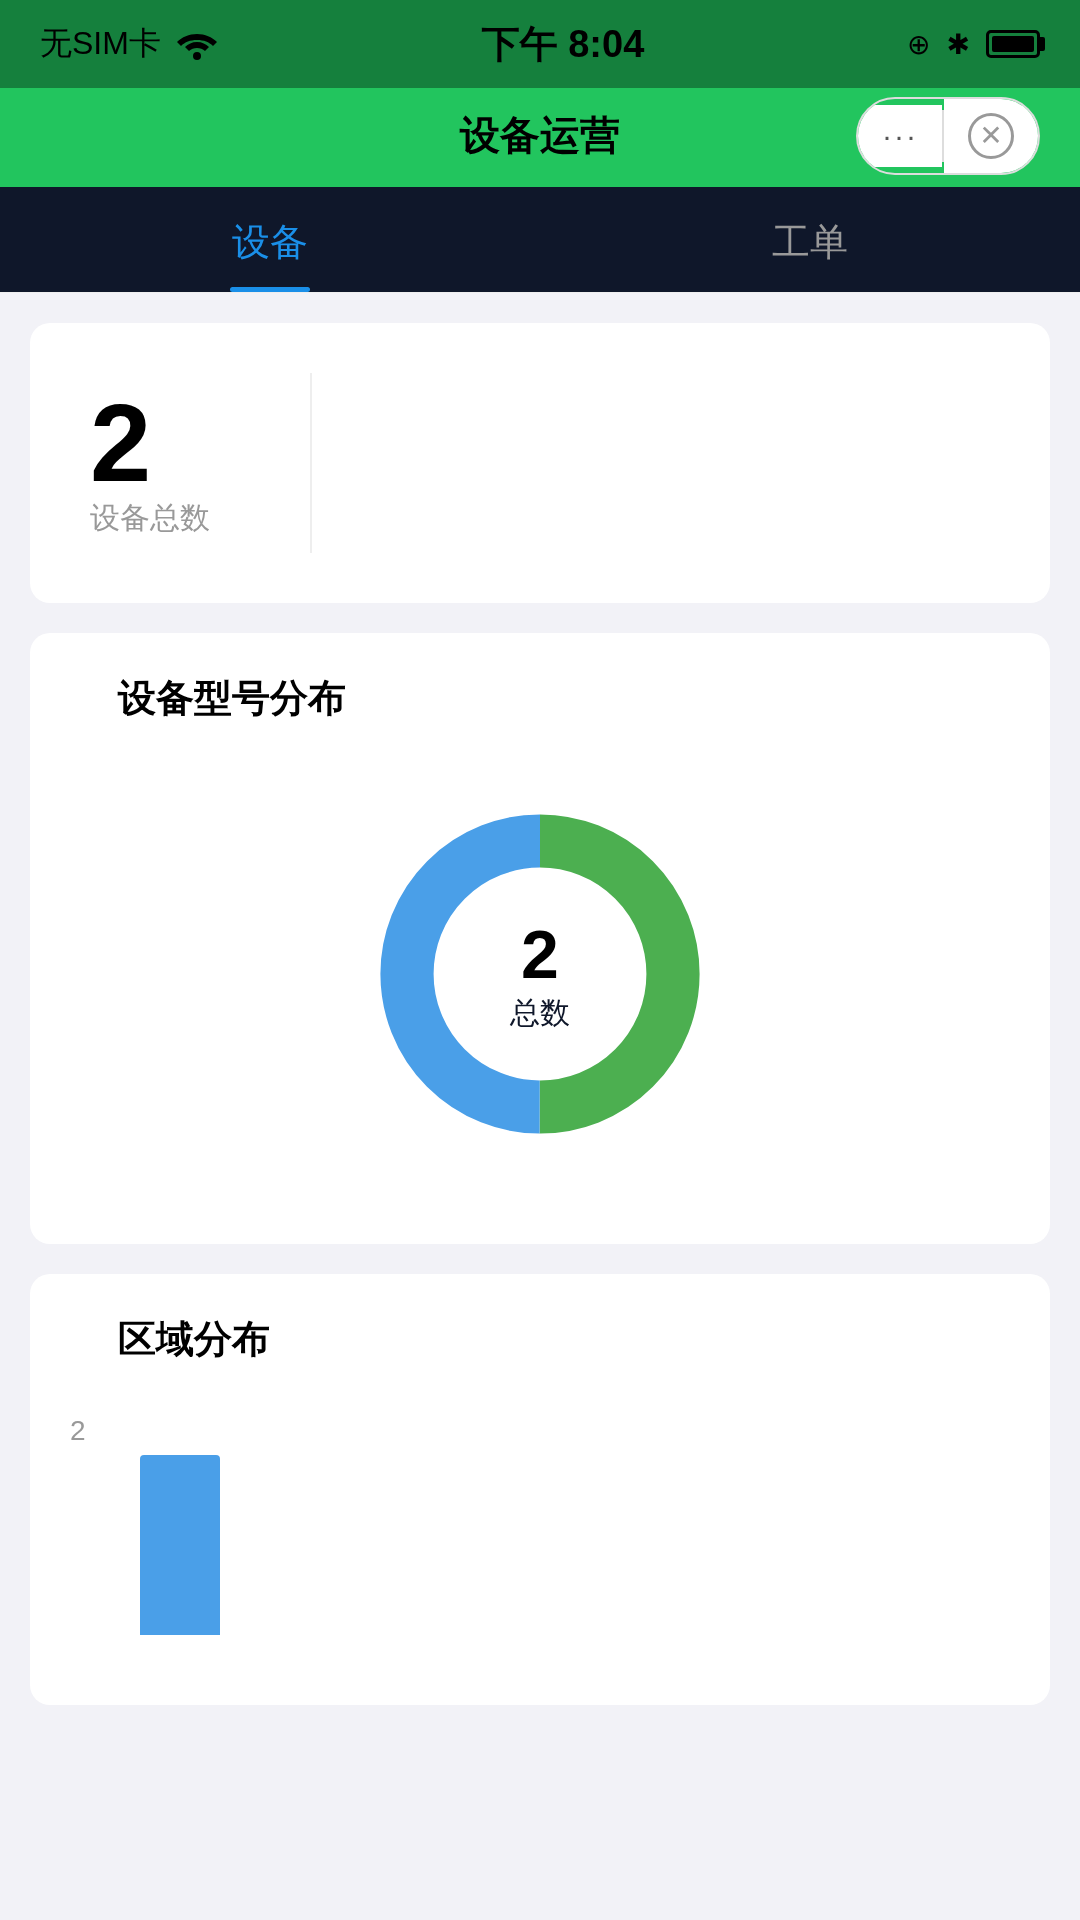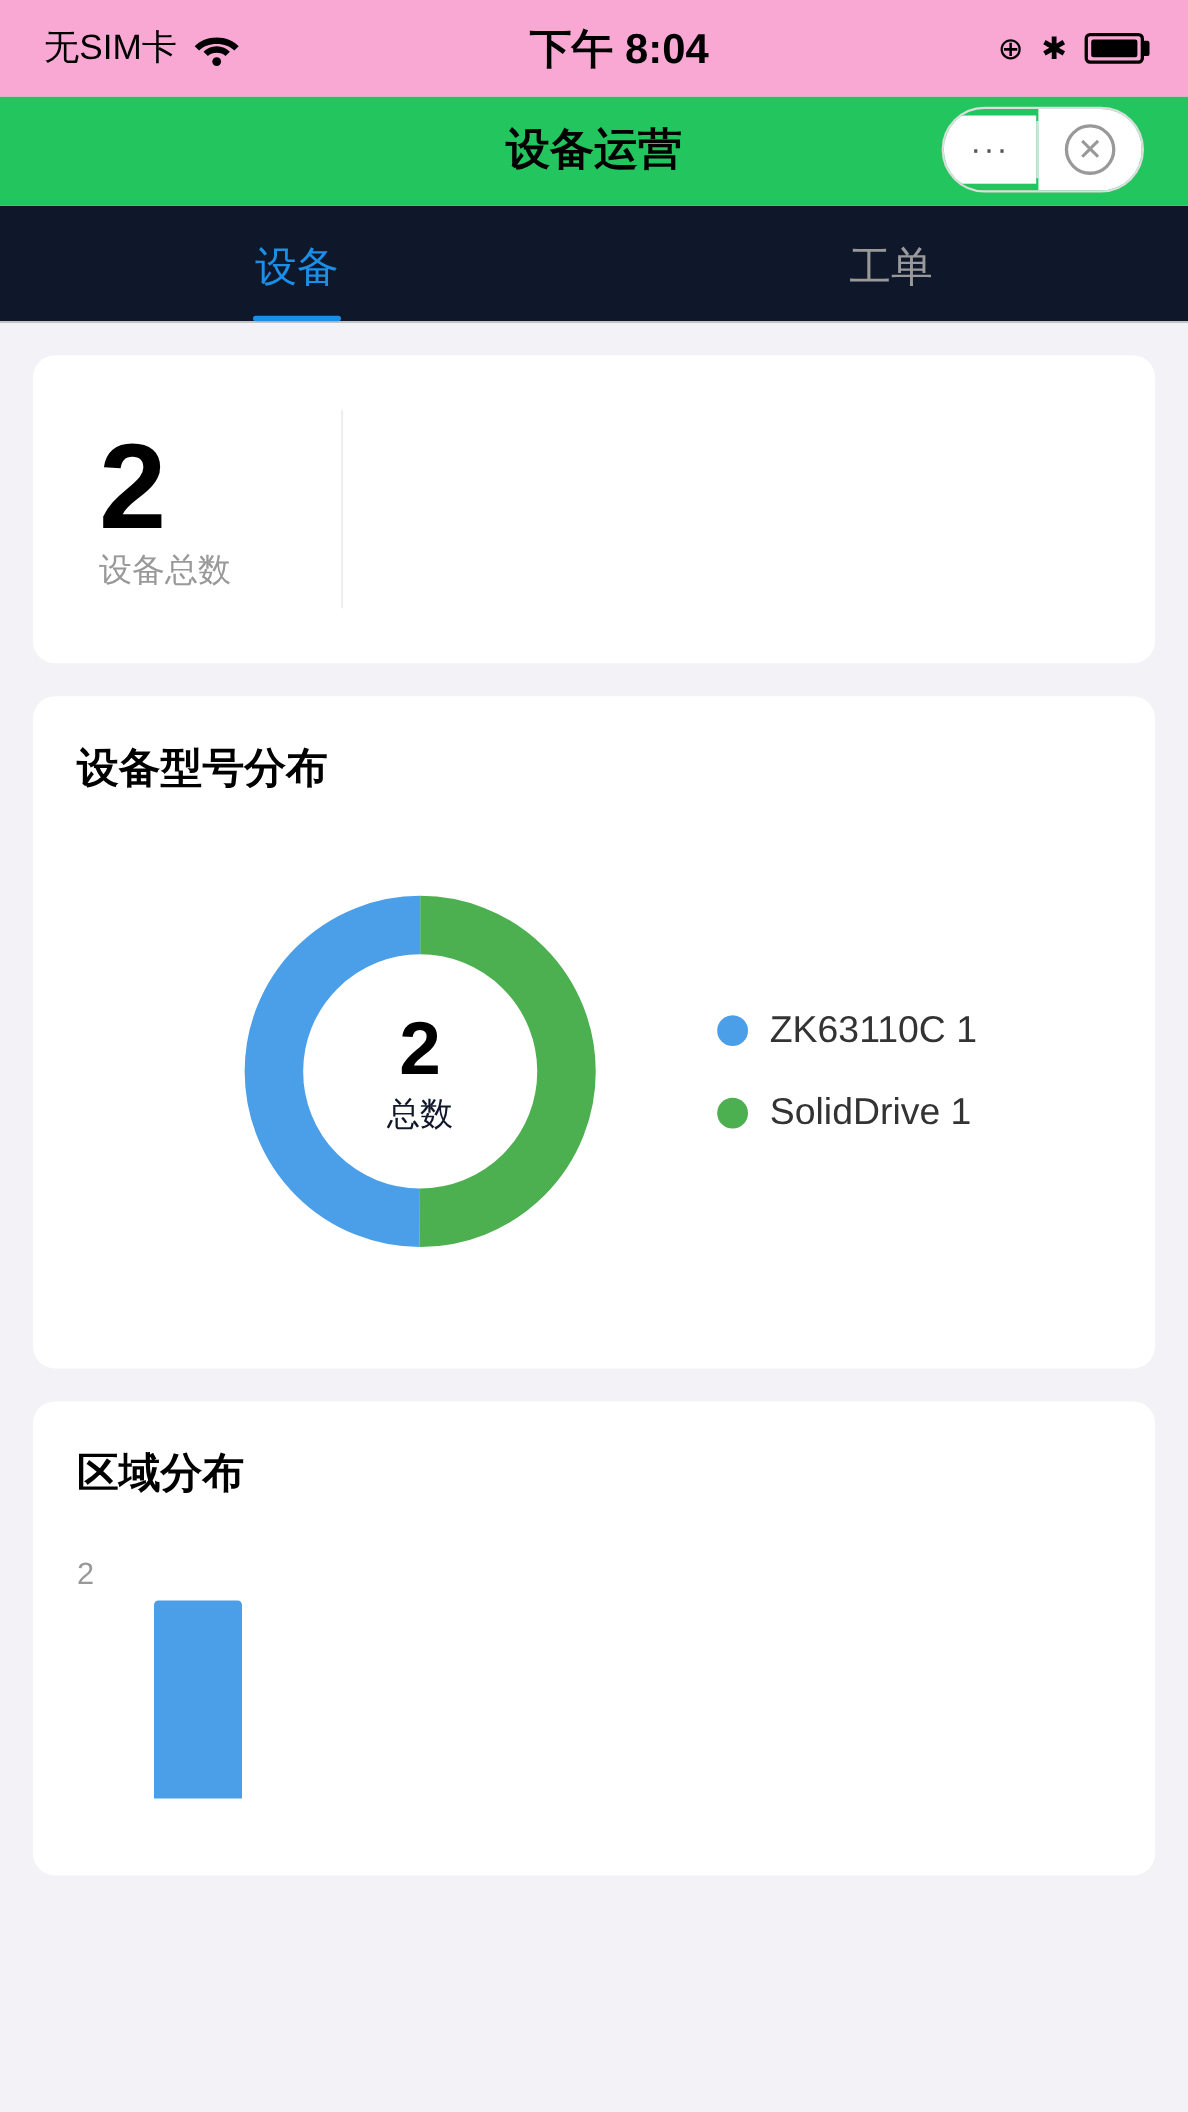--- a/index.html
+++ b/index.html
@@ -19,7 +19,7 @@
       align-items: center;
       padding: 0 40px;
       height: 88px;
-      background: #f9a8d4;
+      background: #15803d;
     }
     .status-left {
       font-size: 32px;

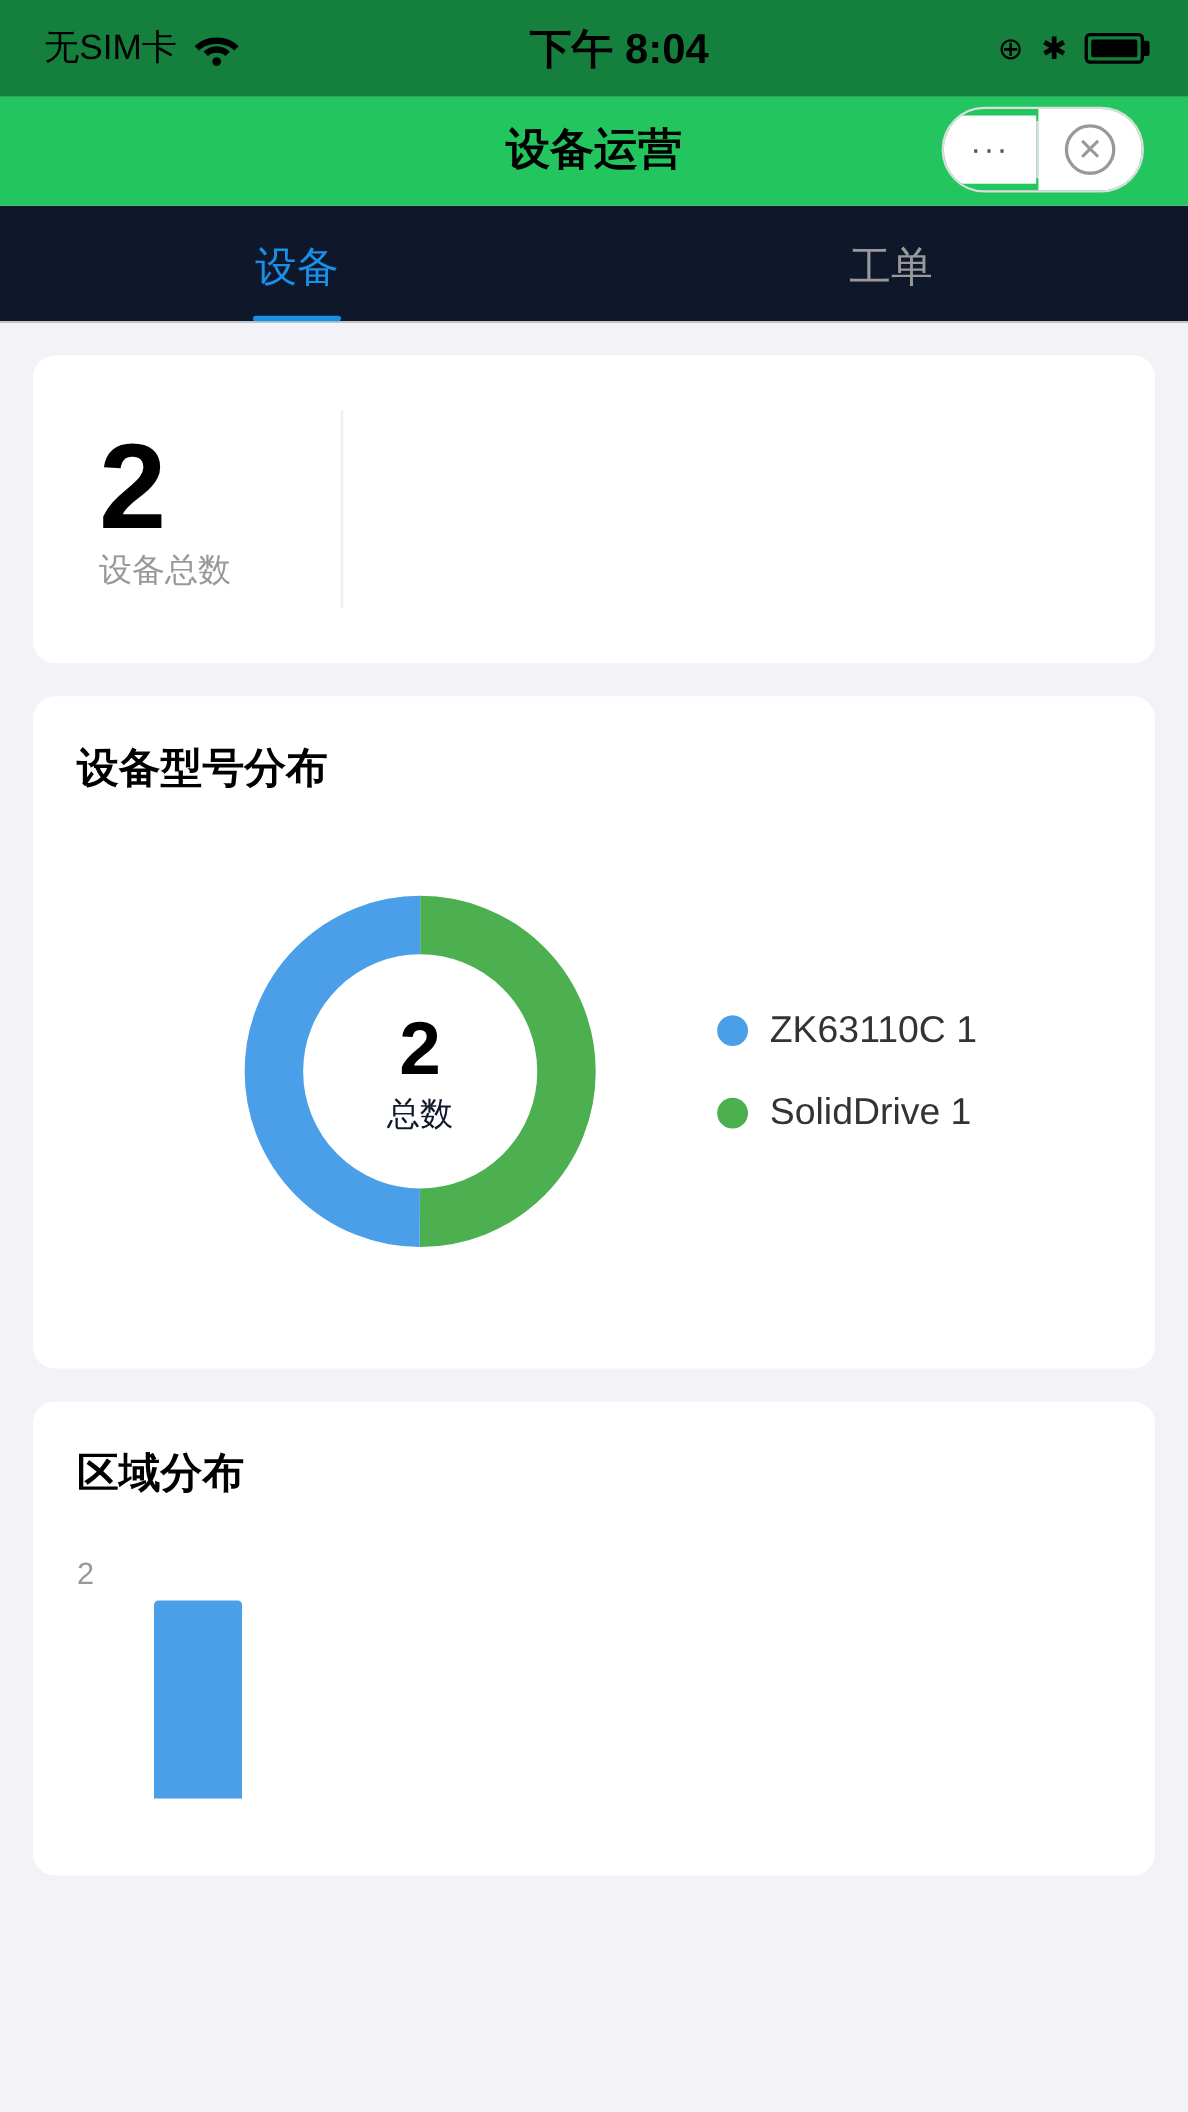--- a/index.html
+++ b/index.html
@@ -228,6 +228,7 @@
       font-weight: 600;
       color: #000;
       margin-bottom: 30px;
+      margin-left: 48px;
     }
 
     

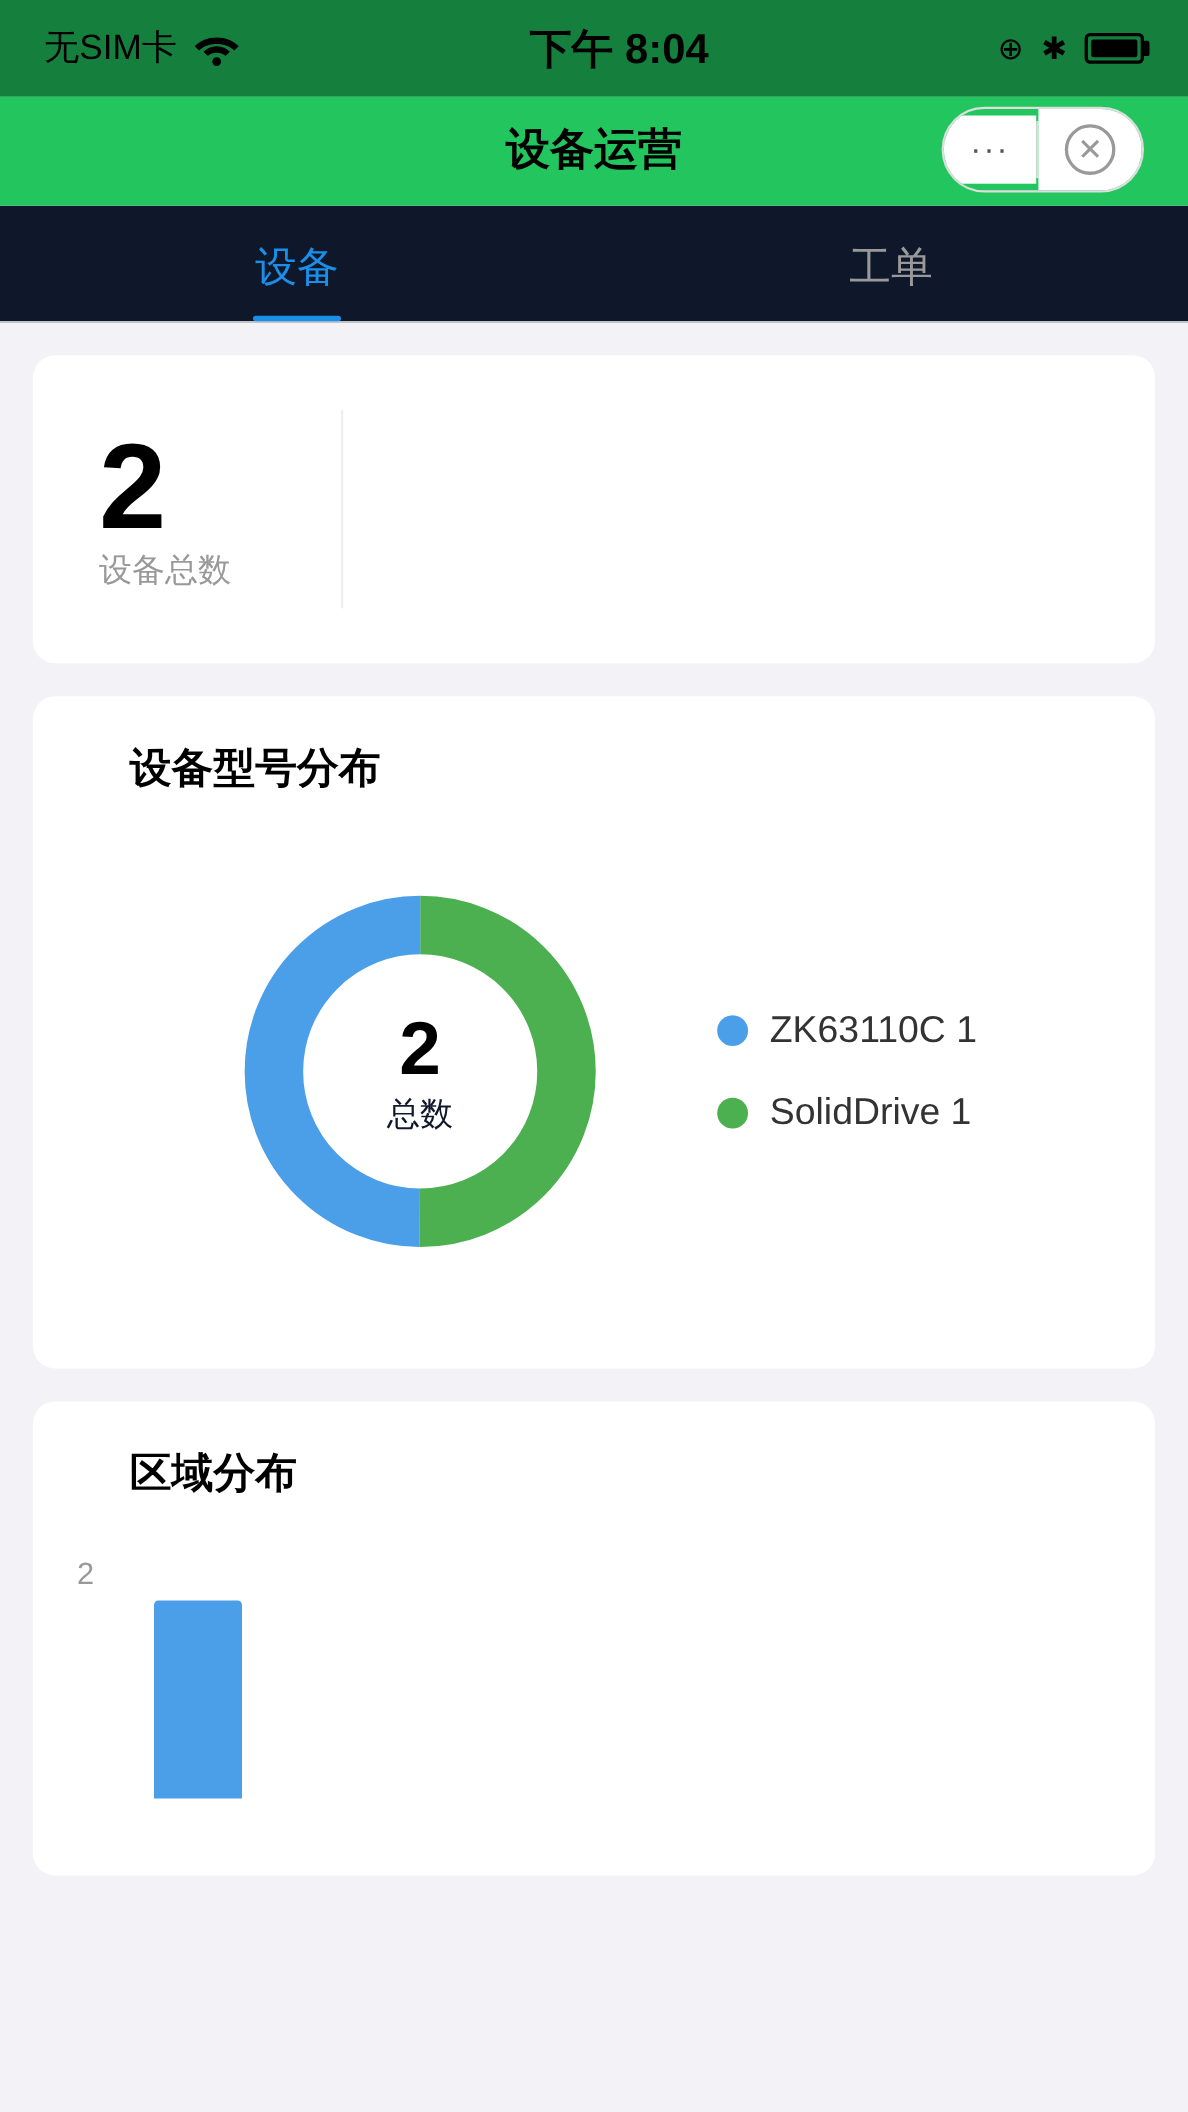--- a/index.html
+++ b/index.html
@@ -385,20 +385,6 @@
           <span class="donut-center-label">总数</span>
         </div>
       </div>
-      <div class="legend">
-        <div class="legend-item">
-          <div class="legend-dot" style="background:#4a9fe8;"></div>
-          <span class="legend-text">
-            <span>ZK63110C</span>&nbsp;<span>1</span>
-          </span>
-        </div>
-        <div class="legend-item">
-          <div class="legend-dot" style="background:#4caf50;"></div>
-          <span class="legend-text">
-            <span>SolidDrive</span>&nbsp;<span>1</span>
-          </span>
-        </div>
-      </div>
     </div>
   </div>
 

